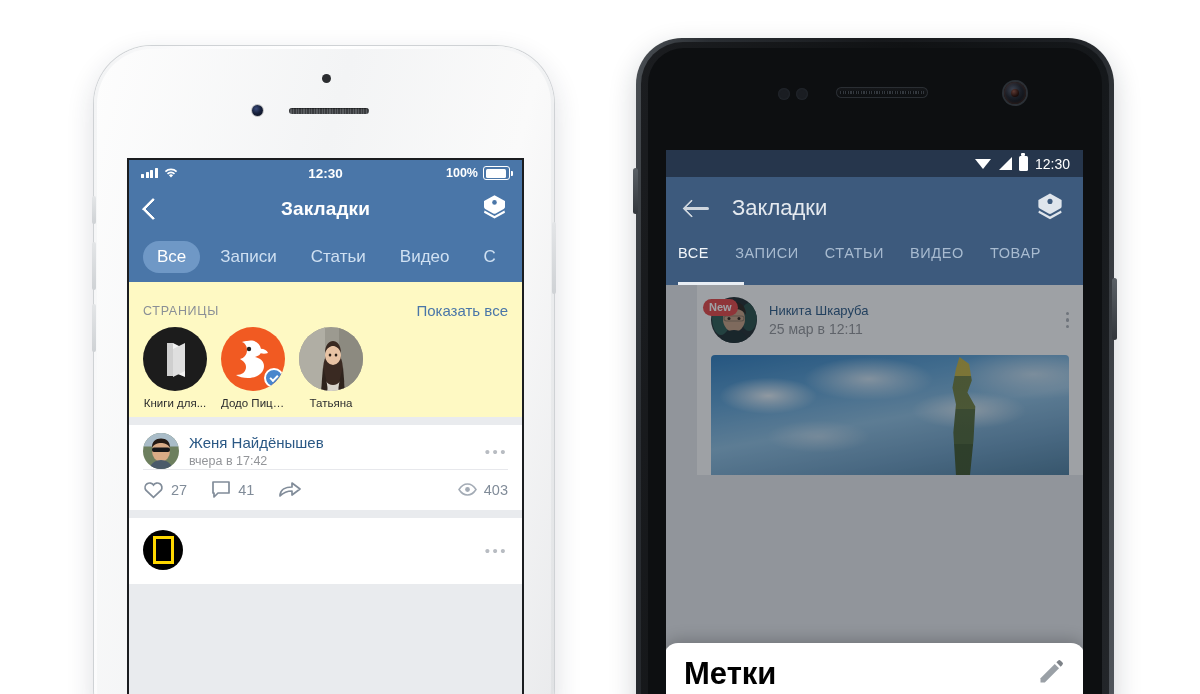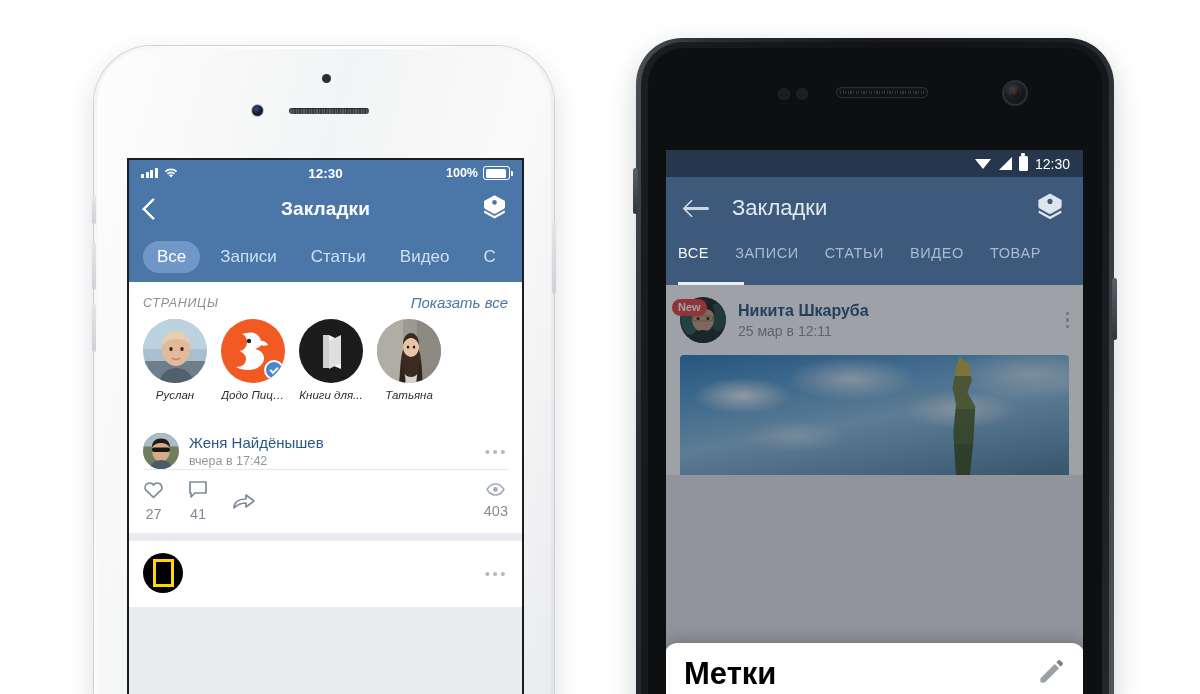--- a/index.html
+++ b/index.html
@@ -64,7 +64,7 @@
   .ios-tab.active{background:#6f98c6;color:#fff;font-weight:500;}
 
   .ios-body{background:#e9ebee;height:474px;overflow:hidden;}
-  .pages-card{background:#ffffff;padding:10px 0 8px;font-style:italic;}
+  .pages-card{background:#fef9c3;padding:18px 0 8px;}
   .pages-head{display:flex;align-items:center;justify-content:space-between;padding:2px 14px 8px;}
   .pages-head .lbl{font-size:12.5px;color:#8a8f96;letter-spacing:.7px;}
   .pages-head .more{font-size:15px;color:#4a76a8;cursor:pointer;}

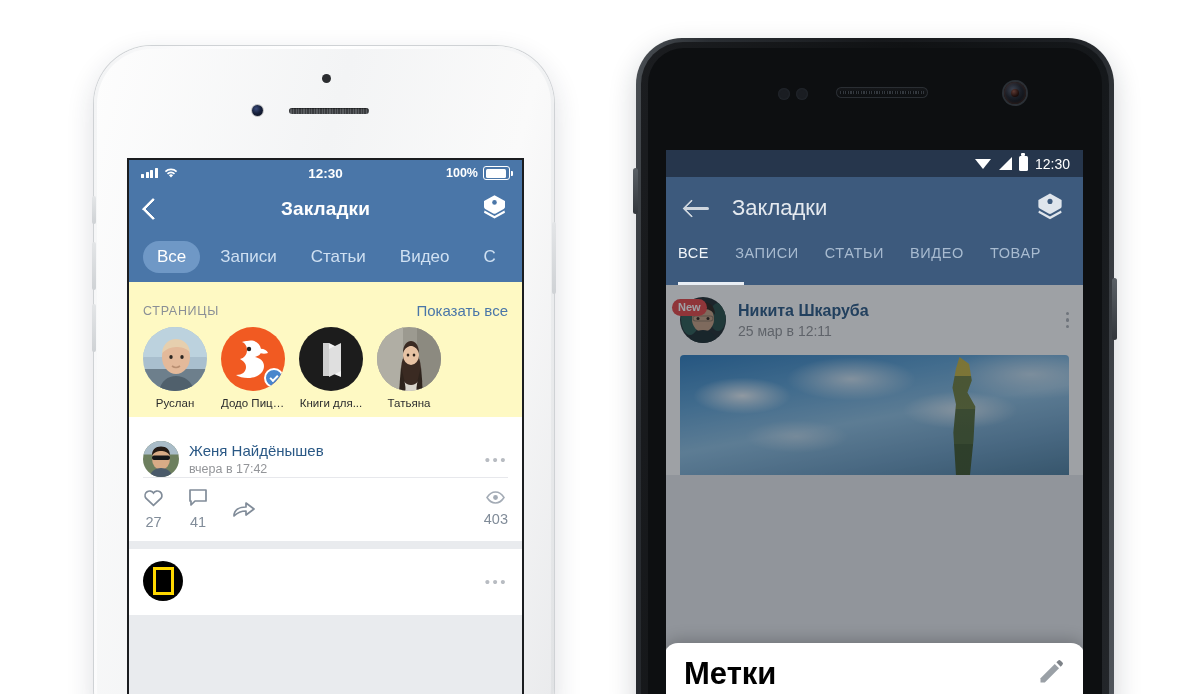--- a/index.html
+++ b/index.html
@@ -138,7 +138,7 @@
   .tab-underline{position:absolute;left:12px;bottom:0;width:66px;height:3.5px;background:#e9eef4;}
 
   .and-content{position:relative;height:447px;background:#e9ebee;overflow:hidden;}
-  .and-post{background:#fff;padding:12px 14px 0;}
+  .and-post{background:#fff;padding:12px 14px 0;margin-left:31px;}
   .and-post-head{display:flex;align-items:center;gap:12px;}
   .and-av-wrap{position:relative;width:46px;height:46px;flex:0 0 auto;}
   .and-av{width:46px;height:46px;border-radius:50%;overflow:hidden;}

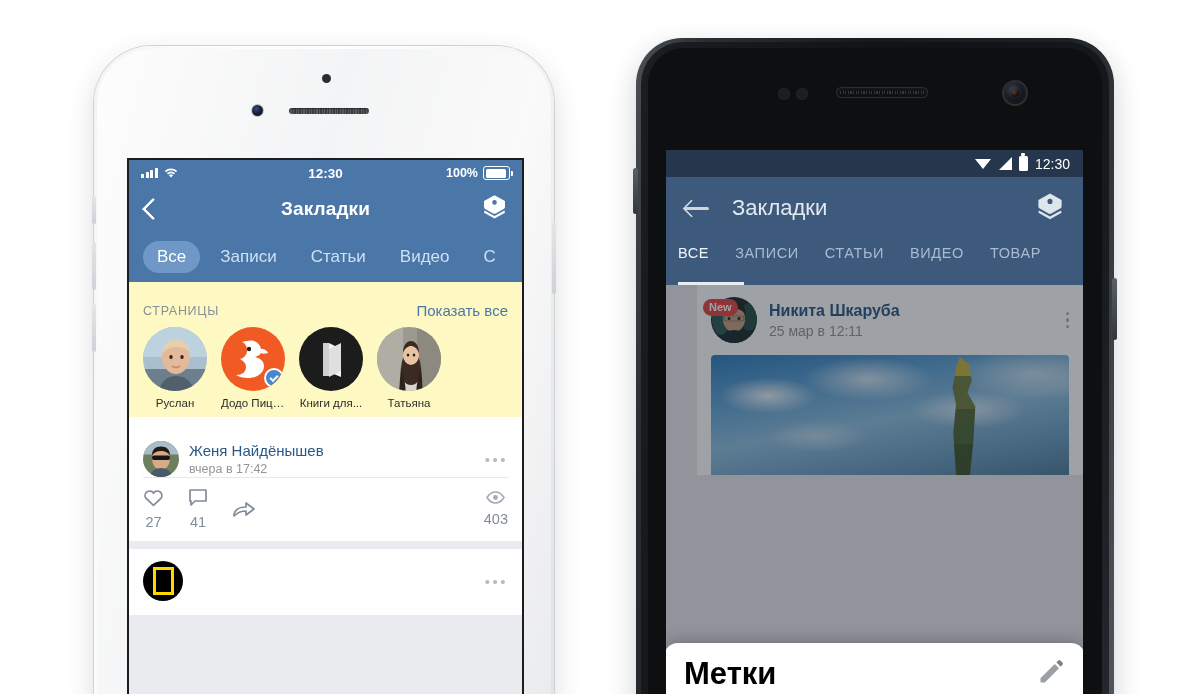--- a/index.html
+++ b/index.html
@@ -144,7 +144,7 @@
   .and-av{width:46px;height:46px;border-radius:50%;overflow:hidden;}
   .new-badge{position:absolute;left:-8px;top:2px;background:#e64646;color:#fff;font-size:11px;
     font-weight:700;padding:2px 6px;border-radius:9px;line-height:1.15;}
-  .and-post-name{font-size:16px;color:#2a5885;font-weight:700;}
+  .and-post-name{font-size:13px;color:#2a5885;font-weight:400;}
   .and-post-time{font-size:14px;color:#939599;margin-top:3px;}
   .vdots{margin-left:auto;display:flex;flex-direction:column;gap:3px;cursor:pointer;}
   .vdots i{width:3.5px;height:3.5px;border-radius:50%;background:#aeb2b8;display:block;}

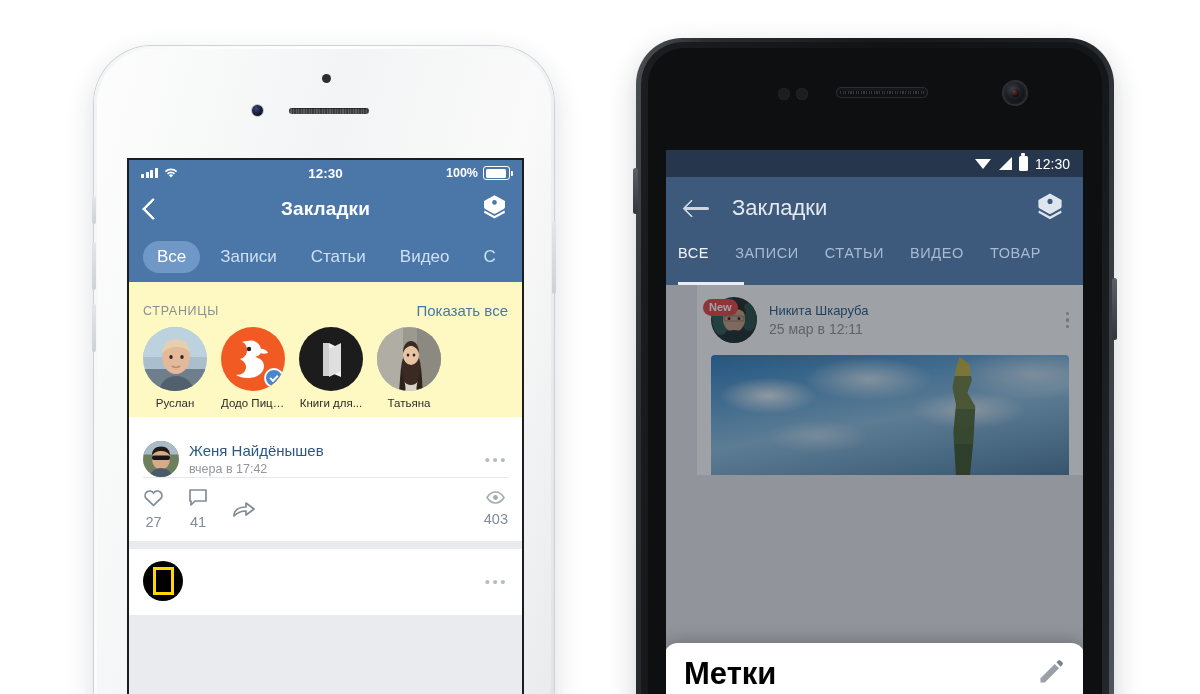--- a/index.html
+++ b/index.html
@@ -244,22 +244,6 @@
           </div>
           <div class="pages-row">
 
-            <div class="page-item">
-              <div class="avatar">
-                <svg viewBox="0 0 64 64" class="ph">
-                  <rect width="64" height="64" fill="#a9bfce"></rect>
-                  <rect y="0" width="64" height="30" fill="#bcd2de"></rect>
-                  <rect y="42" width="64" height="22" fill="#6d7f8c"></rect>
-                  <ellipse cx="33" cy="30" rx="14" ry="17" fill="#e3b99a"></ellipse>
-                  <path d="M19 26c1-10 8-14 14-14s13 4 14 13c-4-4-9-5-14-5s-10 2-14 6z" fill="#e6cfae"></path>
-                  <ellipse cx="28" cy="30" rx="1.7" ry="1.9" fill="#2b2622"></ellipse>
-                  <ellipse cx="39" cy="30" rx="1.7" ry="1.9" fill="#2b2622"></ellipse>
-                  <path d="M29 39q4 3 8 0" stroke="#b98f72" stroke-width="1.6" fill="none"></path>
-                  <path d="M16 64c2-10 9-15 17-15s16 5 18 15z" fill="#50606c"></path>
-                </svg>
-              </div>
-              <div class="page-name">Руслан</div>
-            </div>
 
             <div class="page-item">
               <div class="avatar">

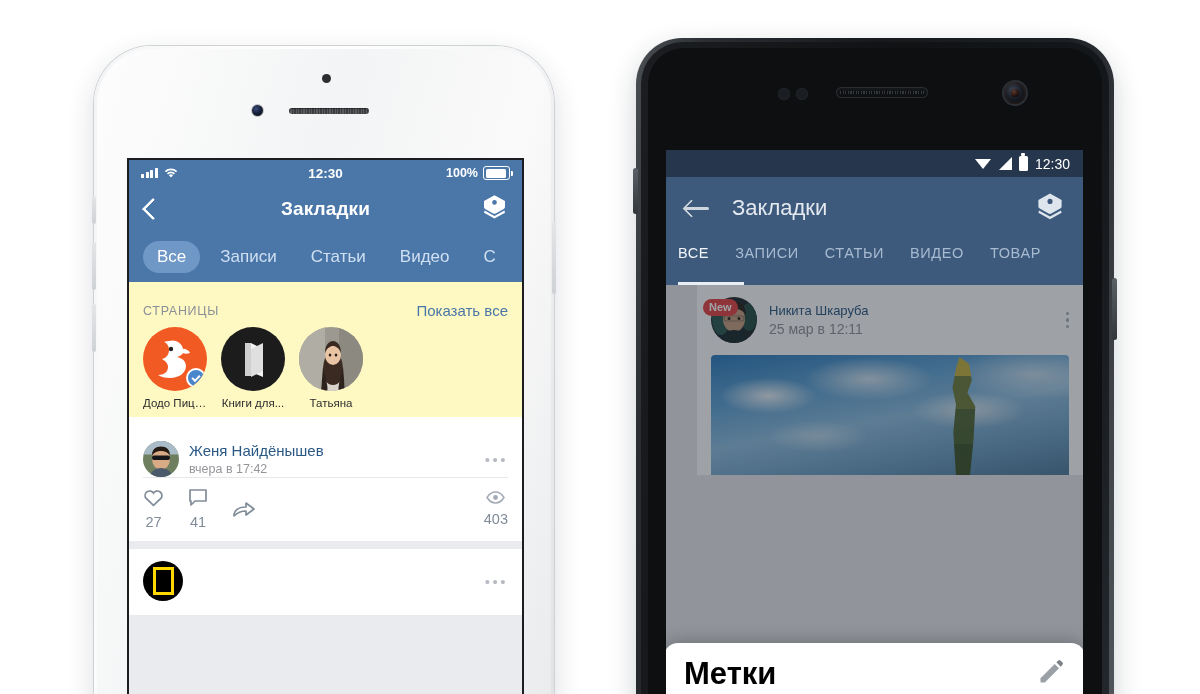--- a/index.html
+++ b/index.html
@@ -248,6 +248,18 @@
             <div class="page-item">
               <div class="avatar">
                 <svg viewBox="0 0 64 64" class="ph">
+                  <rect width="64" height="64" fill="#1c1c1c"></rect>
+                  <path d="M24 16h6l12 6v28l-12-5h-6z" fill="#f3f3f3"></path>
+                  <path d="M30 22 42 16v28l-12 6z" fill="#dfdfdf"></path>
+                  <path d="M24 16h6v33h-6z" fill="#cfcfcf"></path>
+                </svg>
+              </div>
+              <div class="page-name">Книги для...</div>
+            </div>
+
+            <div class="page-item">
+              <div class="avatar">
+                <svg viewBox="0 0 64 64" class="ph">
                   <rect width="64" height="64" fill="#f15a22"></rect>
                   <path d="M26 14c7-2 13 2 14 8 1 5-2 7-6 8 5 1 9 4 9 9 0 7-7 12-16 12-5 0-9-1-12-3 6 0 10-3 10-8 0-4-3-6-6-8 4-1 7-4 7-9 0-4-2-7-5-8 2-1 4-1 5-1z" fill="#fff"></path>
                   <circle cx="28" cy="22" r="2.2" fill="#222"></circle>
@@ -256,18 +268,6 @@
                 <span class="verified"></span>
               </div>
               <div class="page-name">Додо Пицца</div>
-            </div>
-
-            <div class="page-item">
-              <div class="avatar">
-                <svg viewBox="0 0 64 64" class="ph">
-                  <rect width="64" height="64" fill="#1c1c1c"></rect>
-                  <path d="M24 16h6l12 6v28l-12-5h-6z" fill="#f3f3f3"></path>
-                  <path d="M30 22 42 16v28l-12 6z" fill="#dfdfdf"></path>
-                  <path d="M24 16h6v33h-6z" fill="#cfcfcf"></path>
-                </svg>
-              </div>
-              <div class="page-name">Книги для...</div>
             </div>
 
             <div class="page-item">

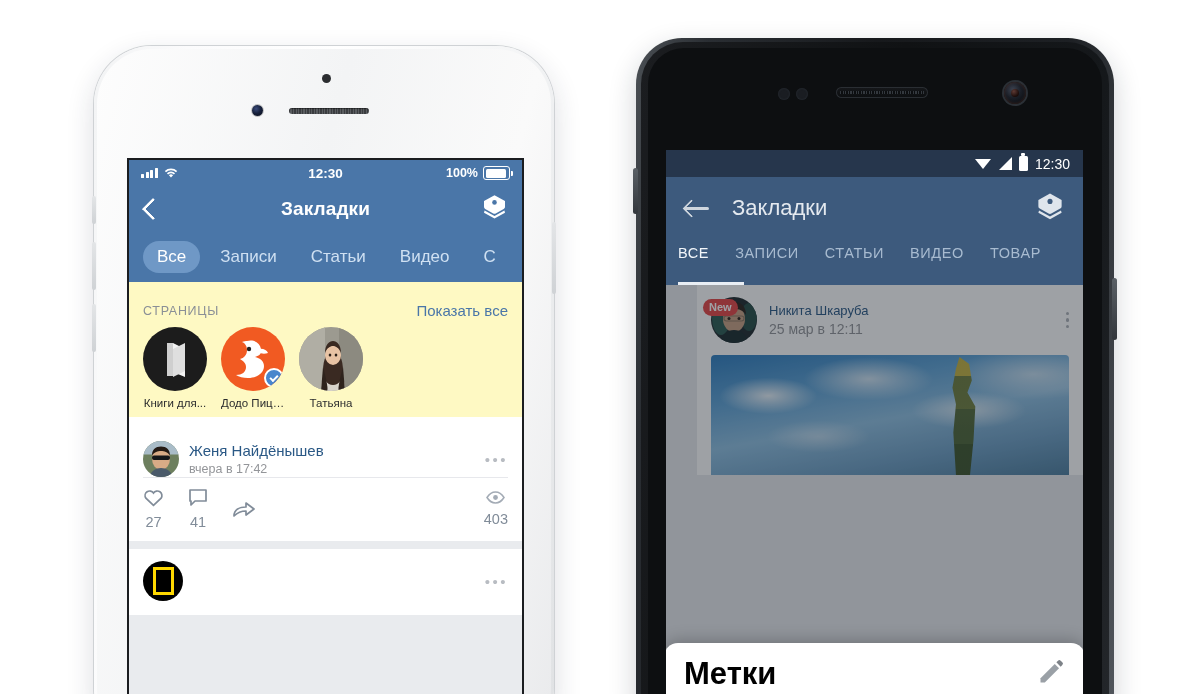--- a/index.html
+++ b/index.html
@@ -76,7 +76,7 @@
     background:#4986cc;border:2px solid #fff;display:flex;align-items:center;justify-content:center;}
   .verified:after{content:"";width:6px;height:3px;border-left:2px solid #fff;border-bottom:2px solid #fff;transform:rotate(-45deg);margin-top:-2px;}
 
-  .post{background:#fff;padding:24px 14px 0;}
+  .post{background:#fff;margin-top:8px;padding:8px 14px 0;}
   .post-head{display:flex;align-items:center;gap:10px;}
   .post-av{width:36px;height:36px;border-radius:50%;overflow:hidden;flex:0 0 auto;position:relative;}
   .post-name{font-size:15px;color:#2a5885;font-weight:500;line-height:1.15;}

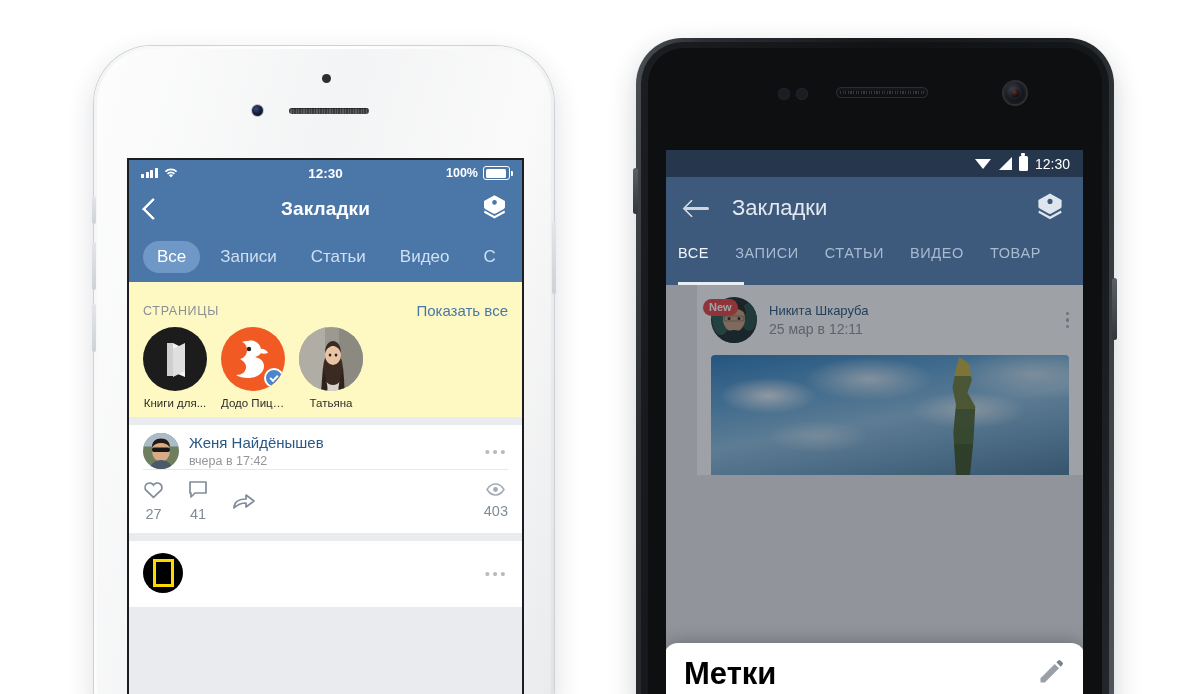--- a/index.html
+++ b/index.html
@@ -84,7 +84,7 @@
   .dots{margin-left:auto;color:#b8bcc2;letter-spacing:2.5px;font-size:15px;cursor:pointer;}
   .post-text{font-size:15.5px;color:#000;line-height:1.42;margin:10px 0 12px;}
   .post-bar{display:flex;align-items:center;gap:24px;border-top:1px solid #e7e8ec;padding:10px 0 11px;}
-  .pb{display:flex;align-items:center;gap:7px;color:#818c99;font-size:14.5px;cursor:pointer;flex-direction:column;}
+  .pb{display:flex;align-items:center;gap:7px;color:#818c99;font-size:14.5px;cursor:pointer;}
   .pb.views{margin-left:auto;cursor:default;}
 
   .post2{background:#fff;margin-top:8px;padding:12px 14px 14px;}

